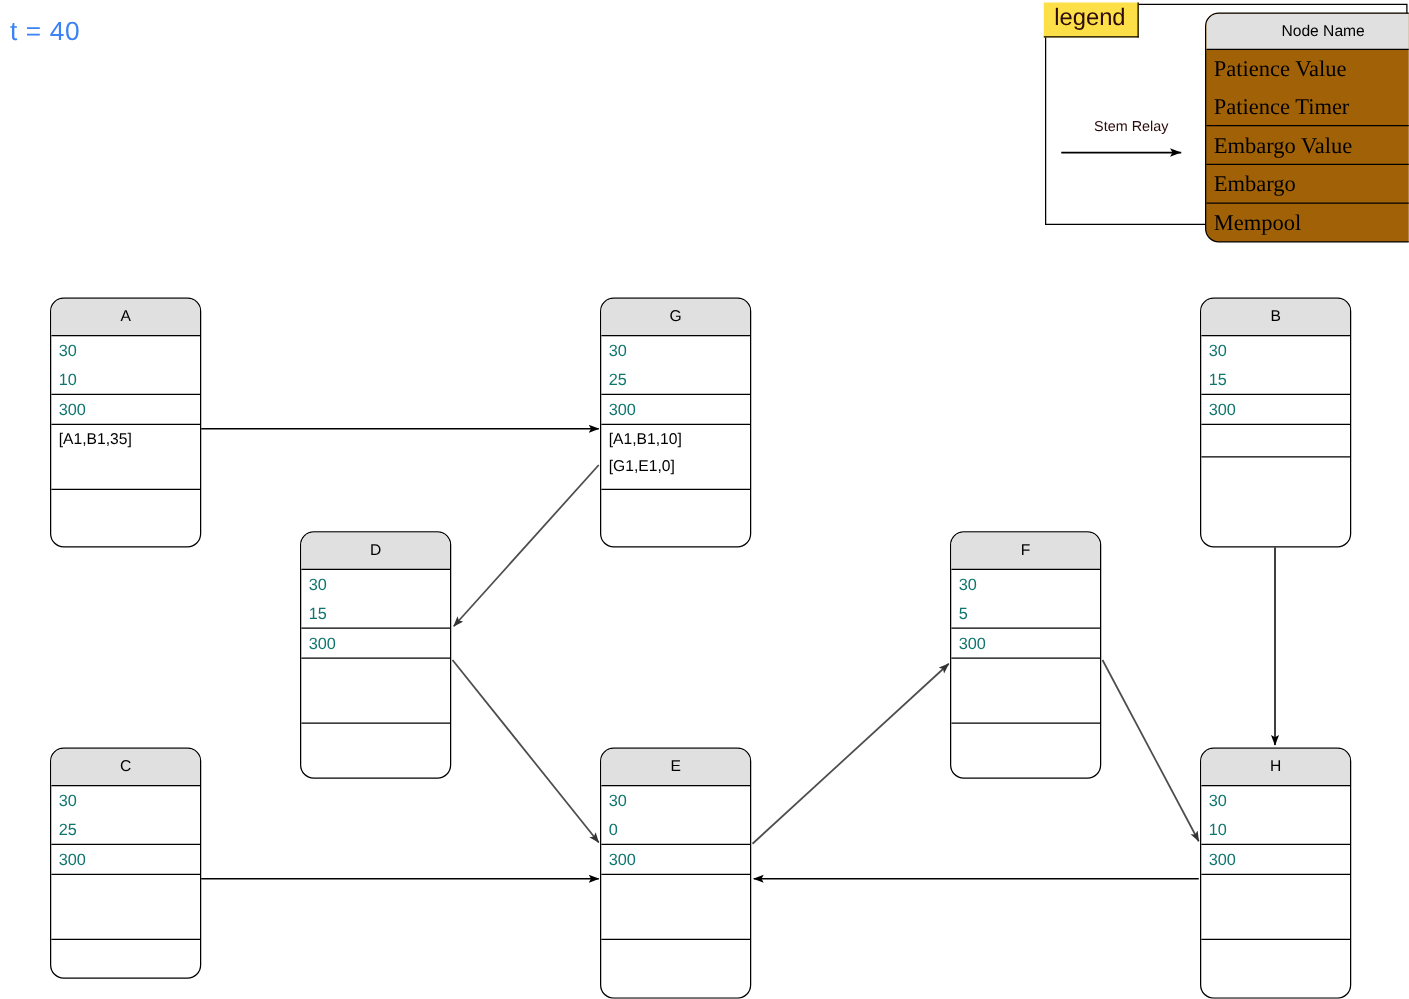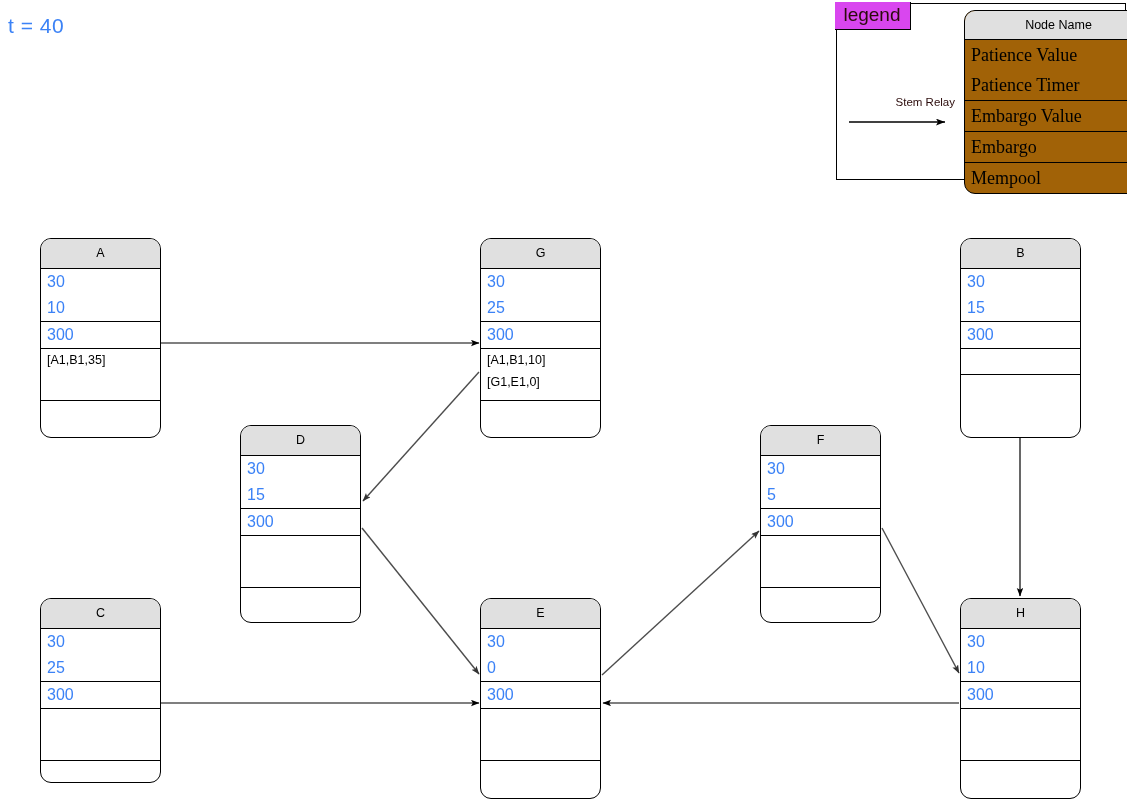--- a/index.html
+++ b/index.html
@@ -108,7 +108,7 @@
     border: 1.6px solid #000000;
     border-top: none;
     border-left: none;
-    background: #d946ef;
+    background: #fde047;
     padding: 3px 10px 4px 8px;
     font-size: 19px;
     line-height: 1.05;

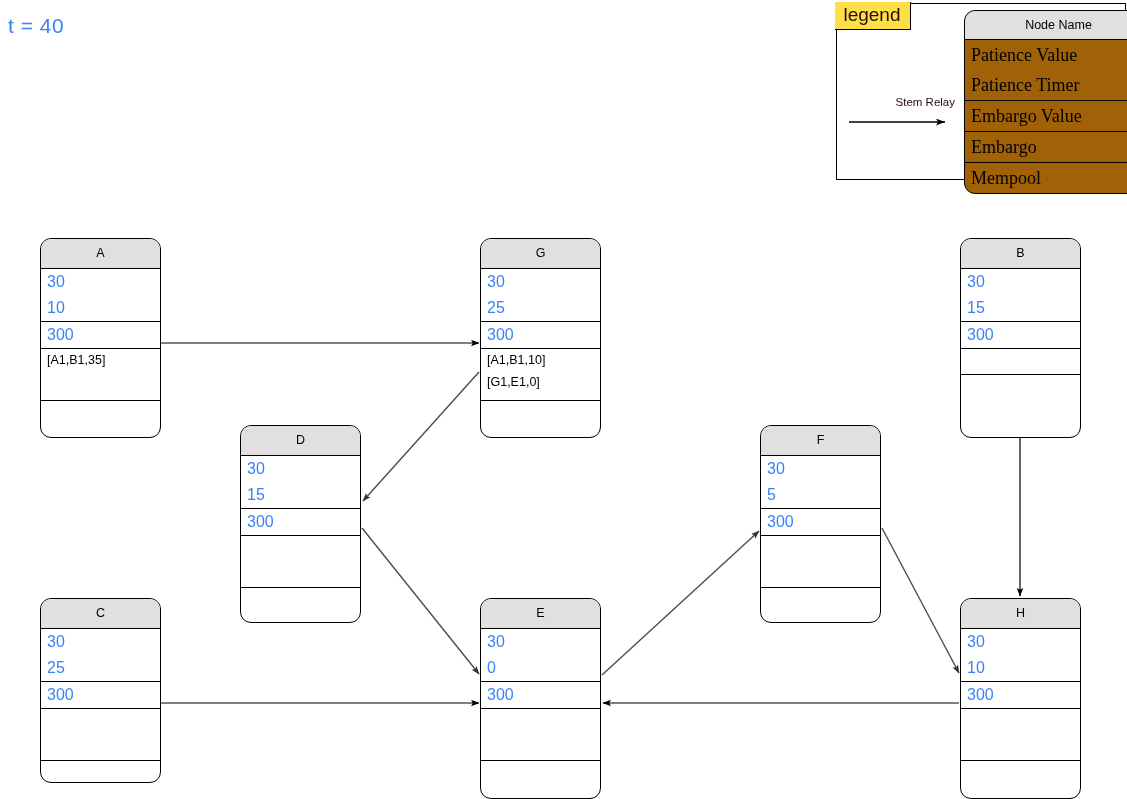--- a/index.html
+++ b/index.html
@@ -119,7 +119,7 @@
     left: 18px;
     top: 92px;
     width: 100px;
-    text-align: right;
+    text-align: center;
     font-size: 11.5px;
     color: #2b0b0b;
     white-space: nowrap;

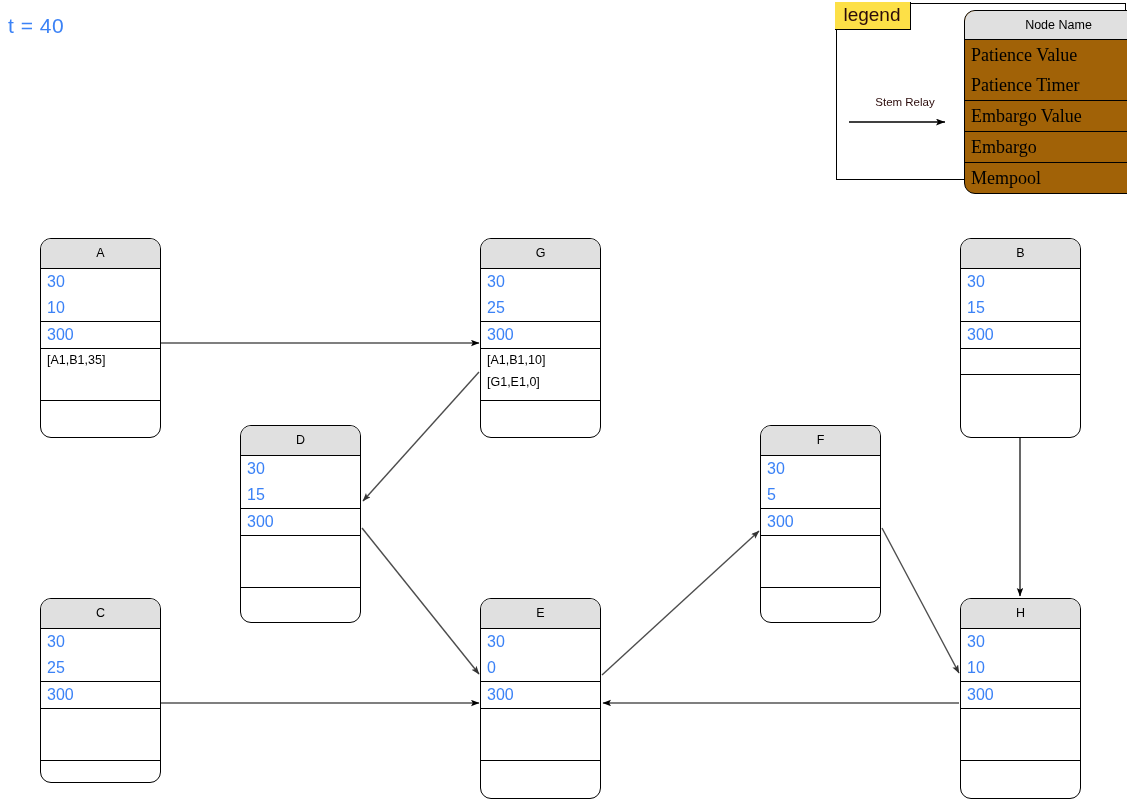--- a/index.html
+++ b/index.html
@@ -62,9 +62,9 @@
   .node-row {
     box-sizing: border-box;
     padding: 5px 0 5px 6px;
-    font-size: 16px;
-    line-height: 1;
-    color: #3b82f6;
+    font-size: 13px;
+    line-height: 1;
+    color: #0f766e;
     white-space: nowrap;
     overflow: hidden;
   }

